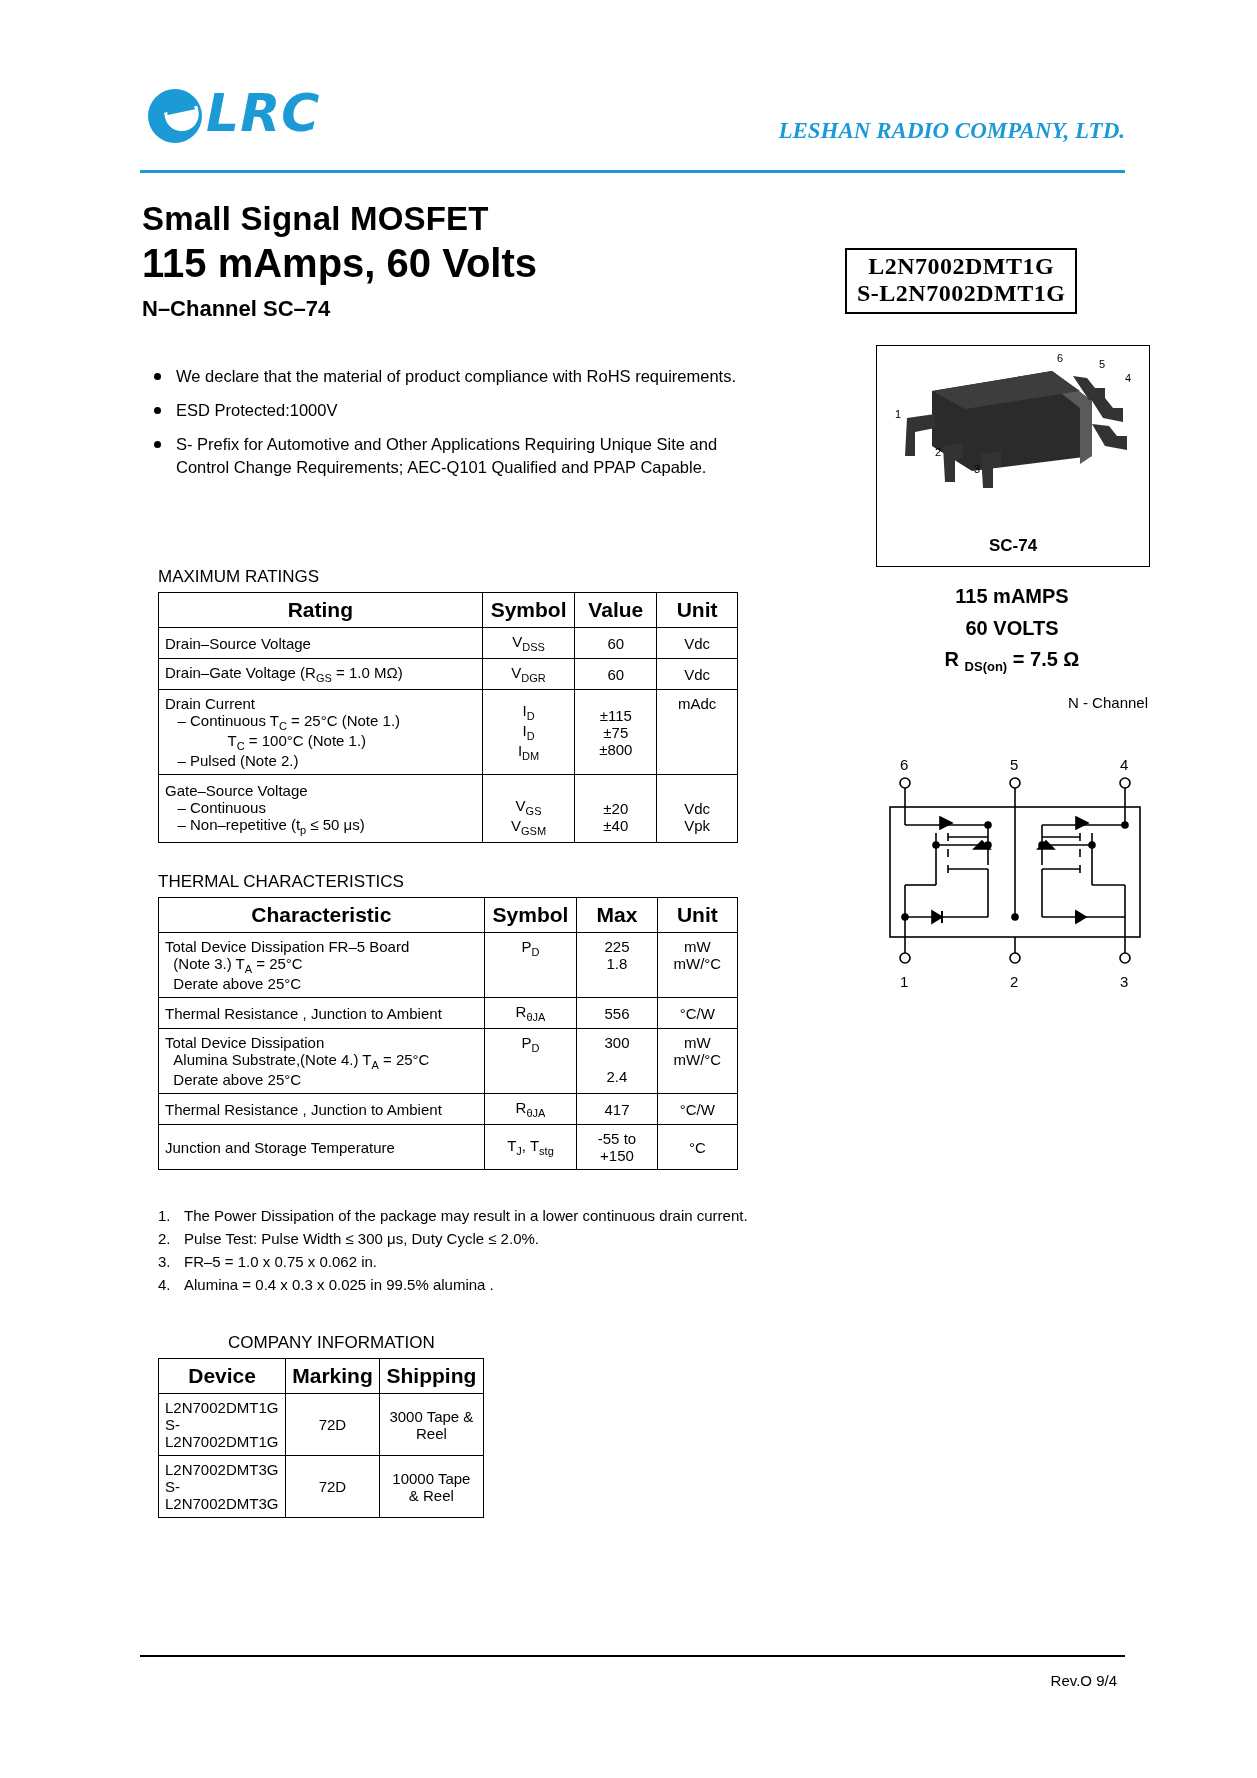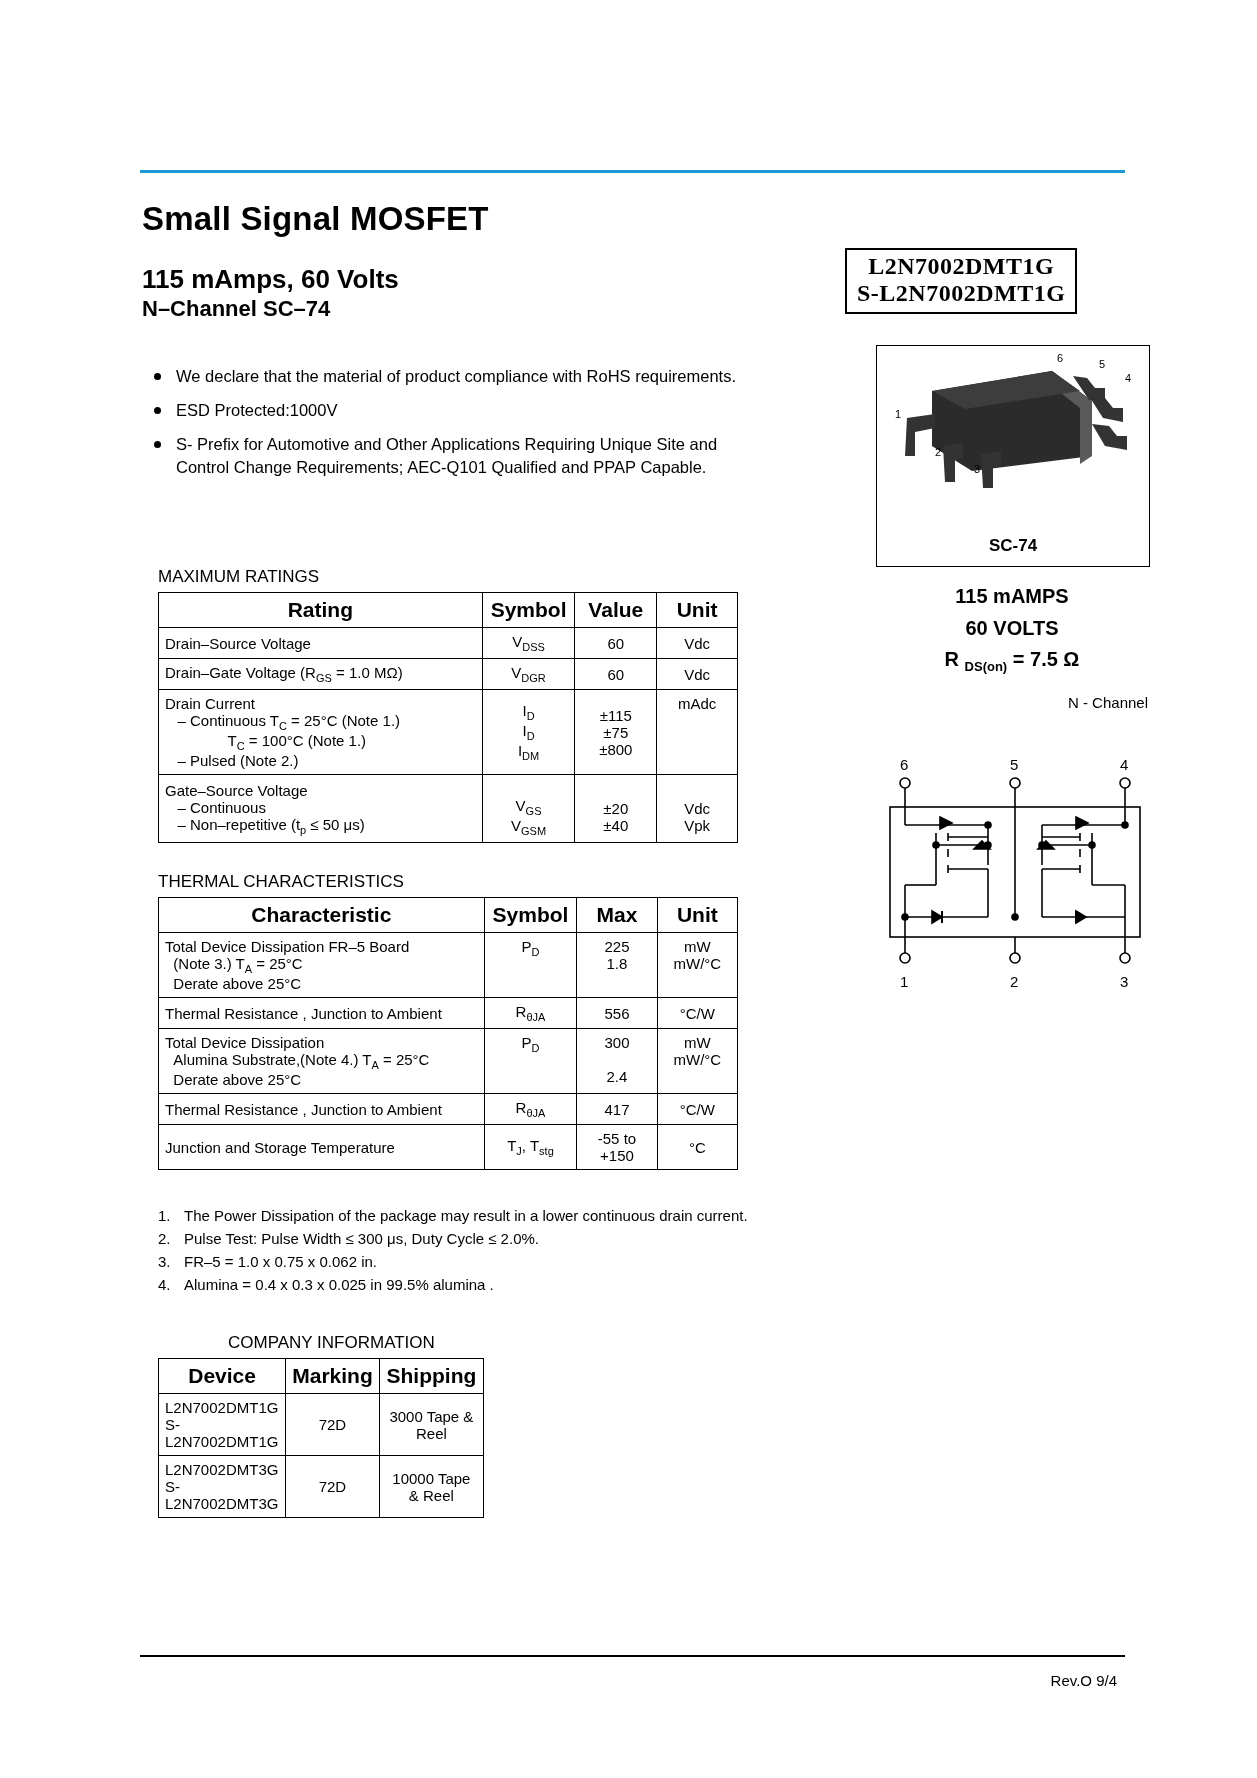--- a/index.html
+++ b/index.html
@@ -262,6 +262,15 @@
 
 <div class="page">
 
+  <div class="header">
+    <div class="logo">
+      <div class="logo-circle">
+        <div class="logo-swoosh"></div>
+      </div>
+      <div class="logo-text">LRC</div>
+    </div>
+    <div class="company">LESHAN RADIO COMPANY, LTD.</div>
+  </div>
   <div class="header-rule"></div>
 
   <div class="title1">Small Signal MOSFET</div>

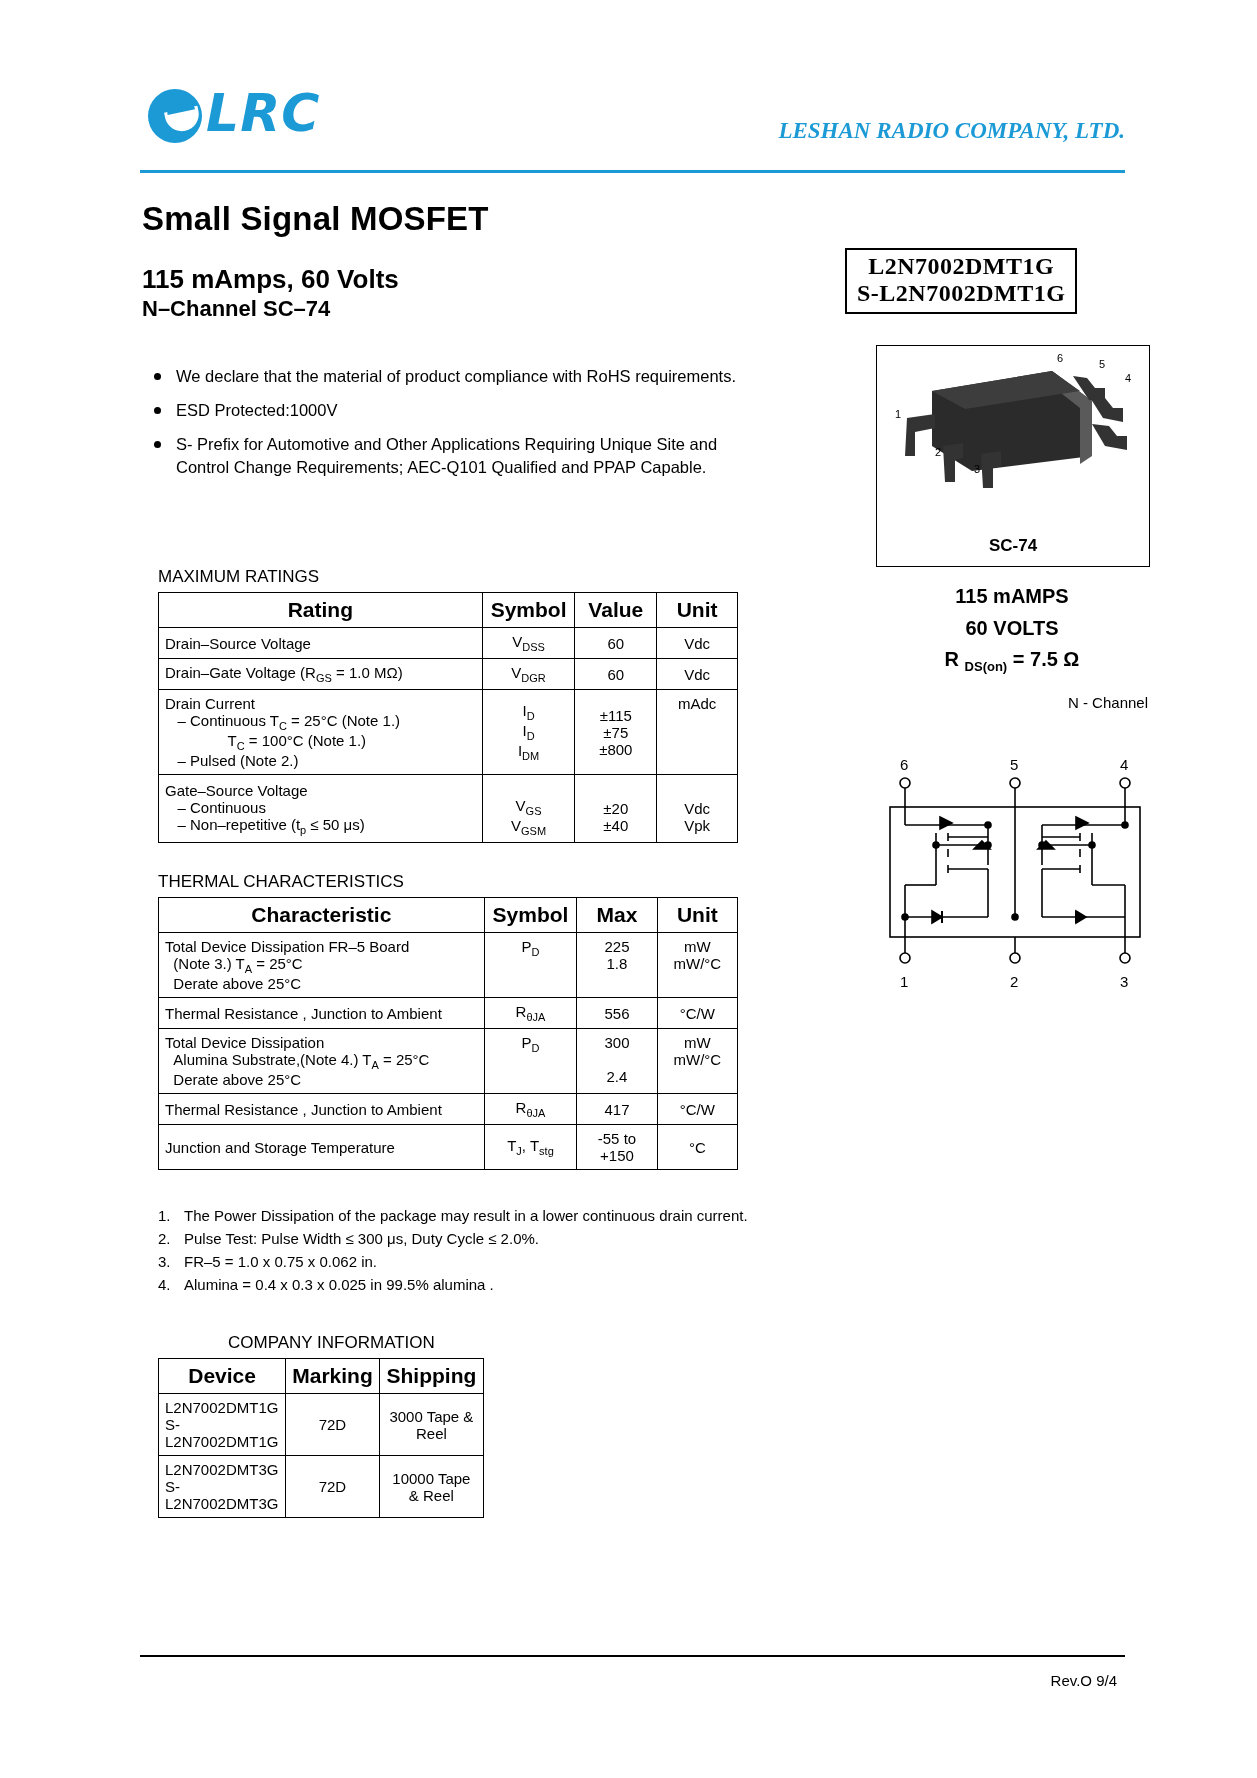--- a/index.html
+++ b/index.html
@@ -94,8 +94,8 @@
   }
   .title2 {
     position: absolute;
-    left: 142px; top: 264px;
-    font-size: 26px;
+    left: 142px; top: 241px;
+    font-size: 40px;
     font-weight: bold;
   }
   .title3 {

